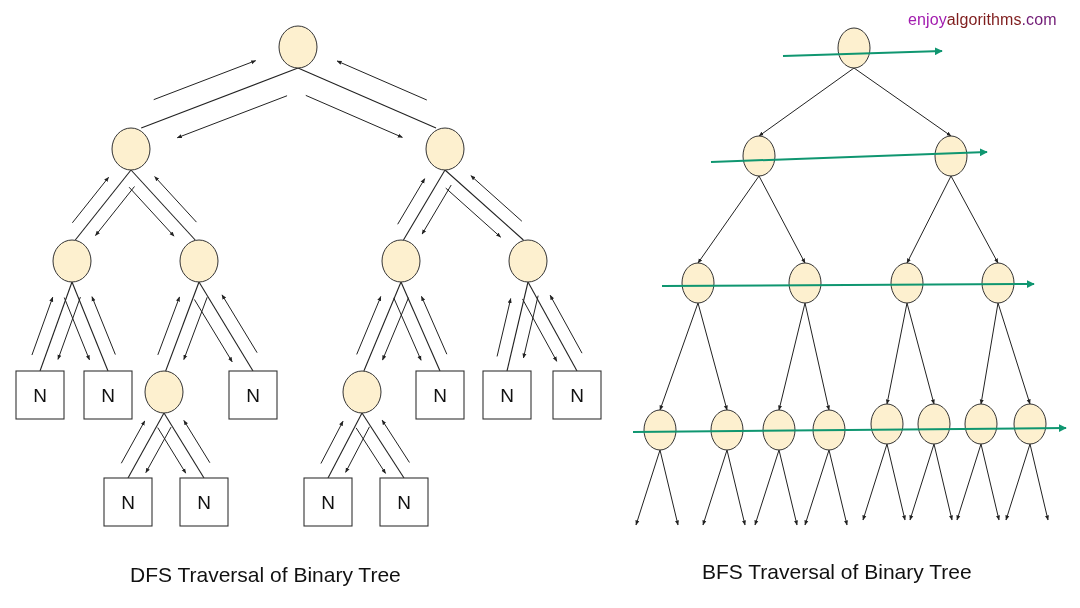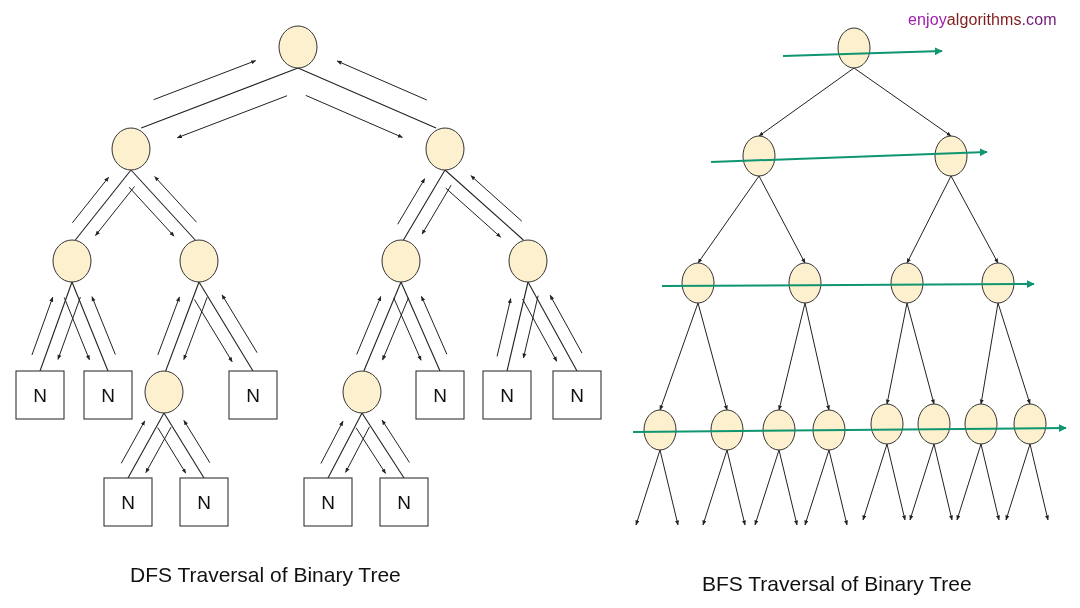--- a/index.html
+++ b/index.html
@@ -11,7 +11,7 @@
   .brand .b3 { color: #701a75; }
   .caption { position: absolute; font-size: 21px; color: #111; font-family: "Liberation Sans", sans-serif; }
   #dfs-caption { left: 130px; top: 563px; }
-  #bfs-caption { left: 702px; top: 572px; }
+  #bfs-caption { left: 702px; top: 560px; }
 </style>
 </head>
 <body>

